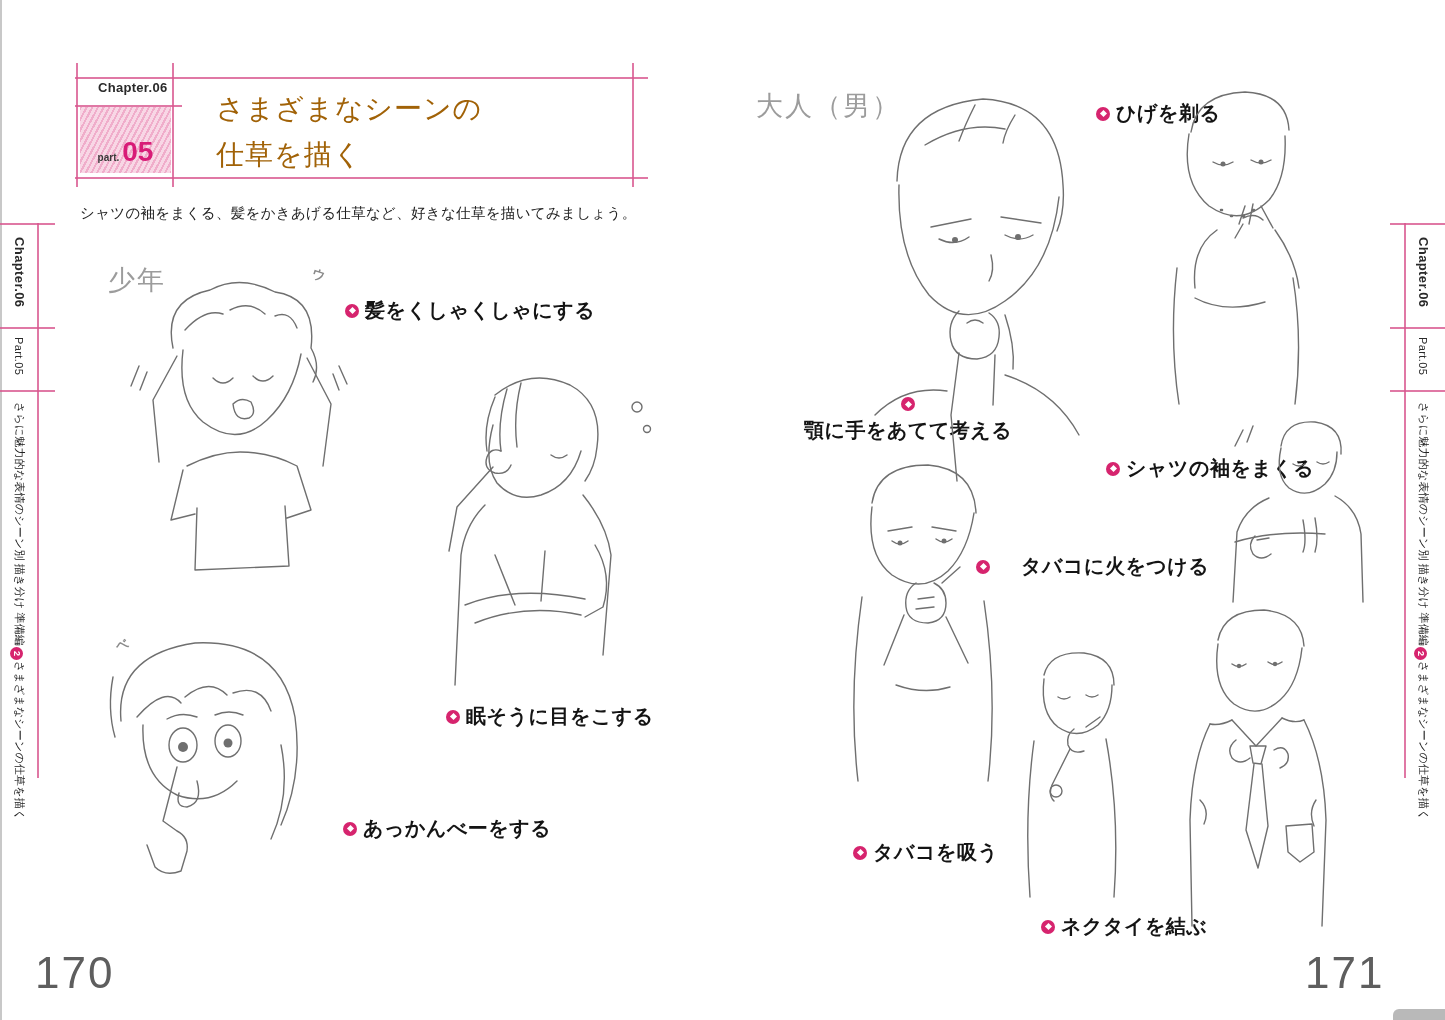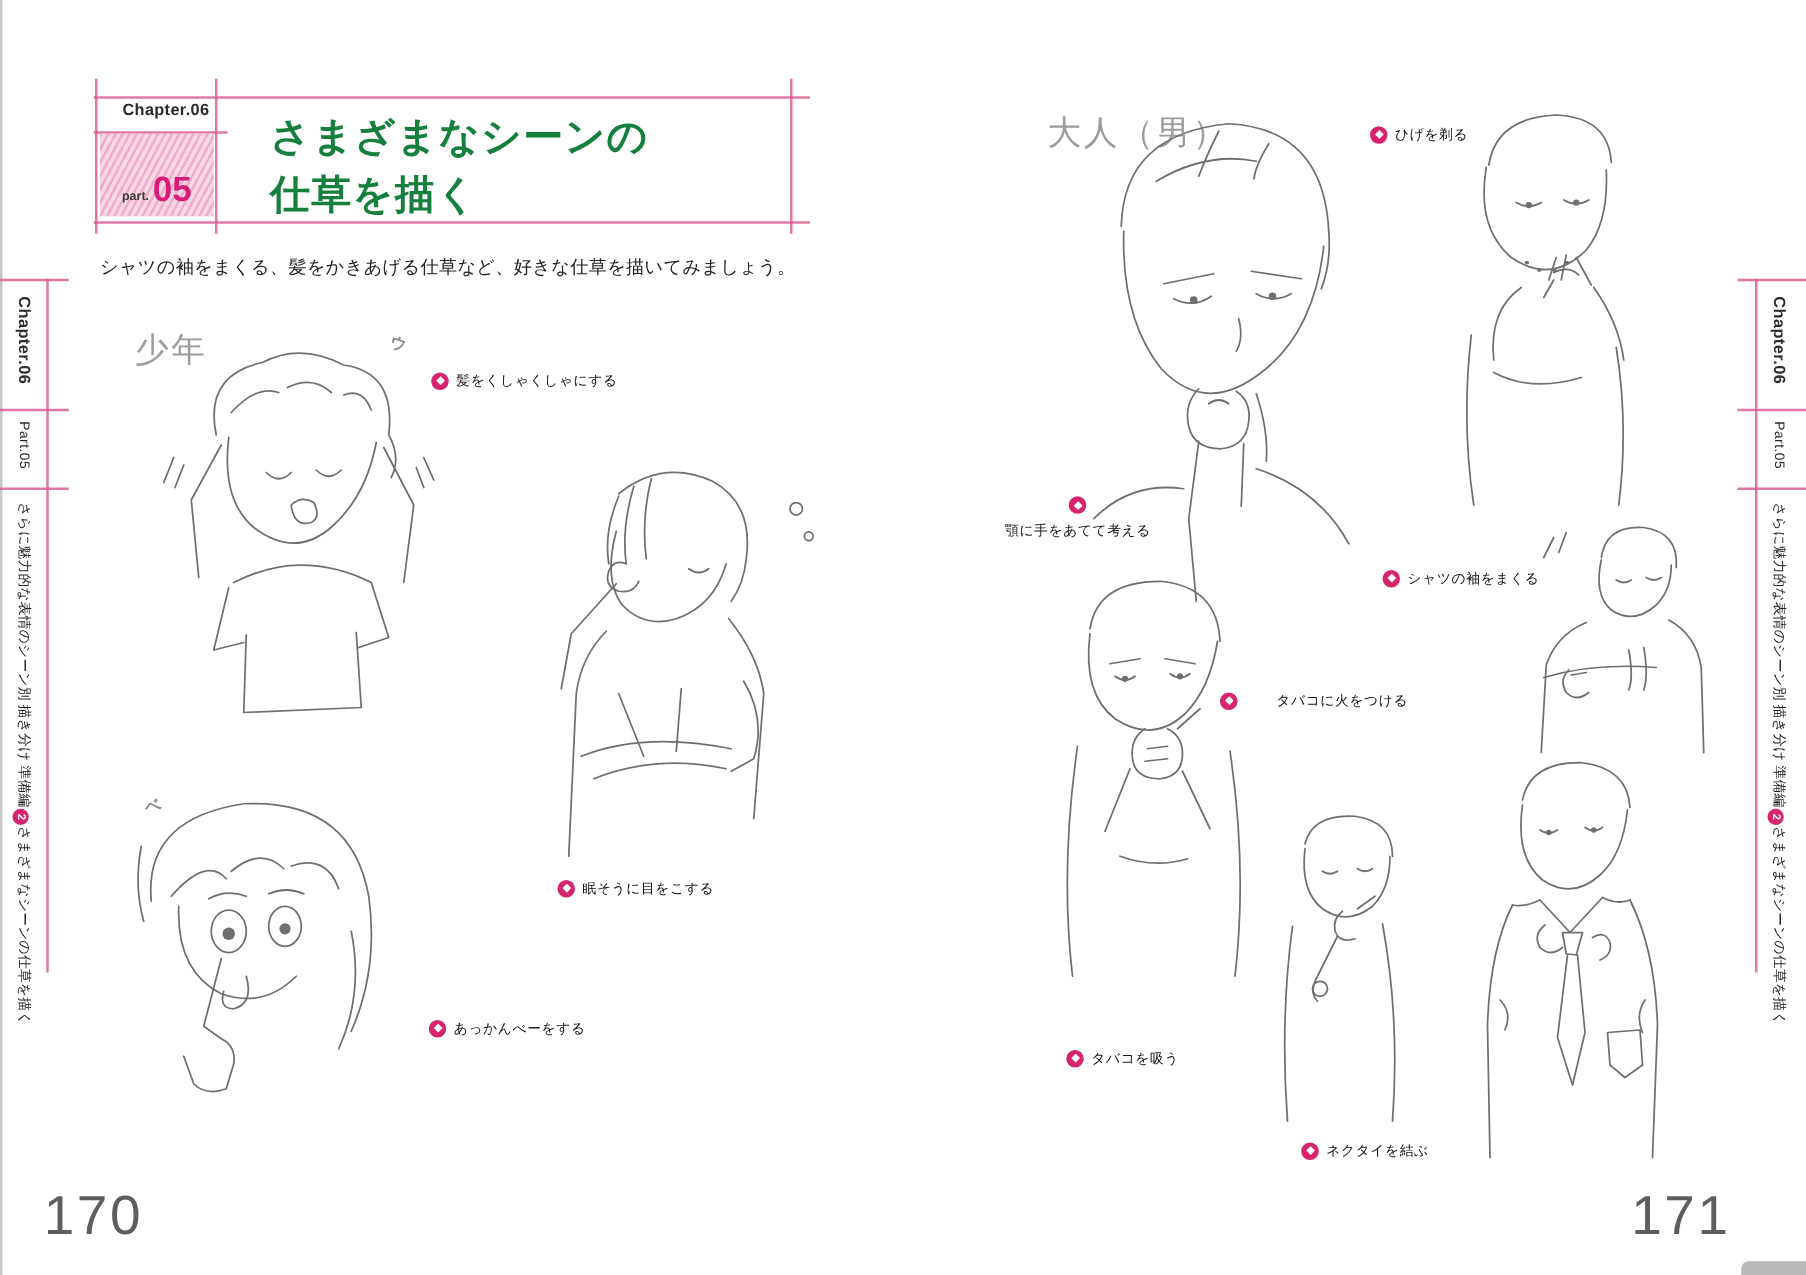--- a/index.html
+++ b/index.html
@@ -23,7 +23,7 @@
   }
   .part-prefix{font-size:10px;font-weight:bold;color:#3a3a3a;margin-right:3px;line-height:1;}
   .part-number{font-size:28px;font-weight:bold;color:#d81b77;line-height:.8;}
-  .page-title{position:absolute;left:216px;top:86px;font-size:32px;line-height:46px;font-weight:bold;color:#15803d;letter-spacing:1px;}
+  .page-title{position:absolute;left:216px;top:86px;font-size:28px;line-height:46px;font-weight:normal;color:#a16207;letter-spacing:1px;}
   .subtitle{position:absolute;left:80px;top:204px;font-size:14.5px;color:#222;letter-spacing:.3px;}
   
   .section-label{position:absolute;font-size:27px;color:#9c9c9c;letter-spacing:2px;}

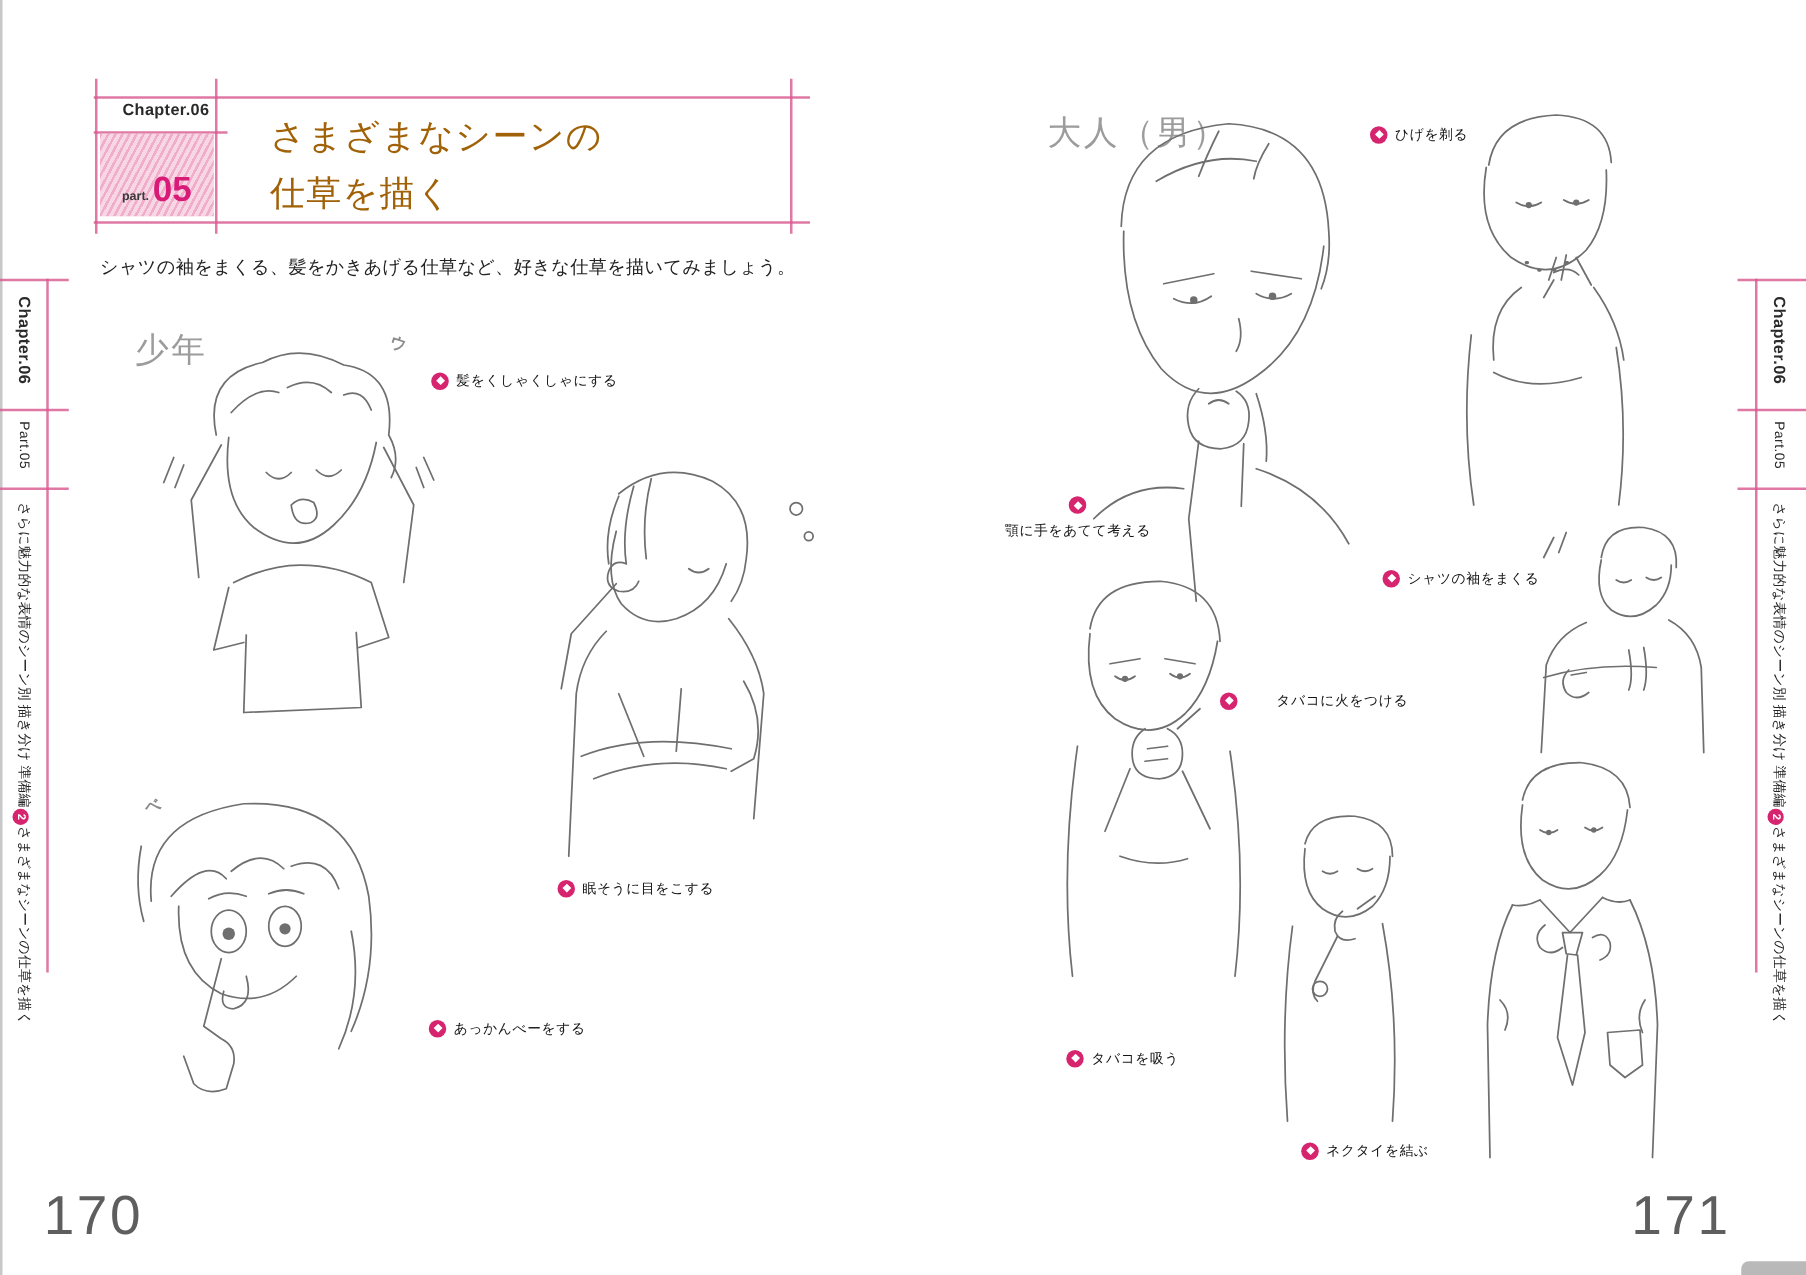--- a/index.html
+++ b/index.html
@@ -79,7 +79,7 @@
 <div class="subtitle">シャツの袖をまくる、髪をかきあげる仕草など、好きな仕草を描いてみましょう。</div>
 
 <div class="section-label" style="left:108px;top:262px;">少年</div>
-<div class="section-label" style="left:838px;top:88px;">大人（男）</div>
+<div class="section-label" style="left:756px;top:88px;">大人（男）</div>
 
 <div class="edge-left"></div>
 <div class="hline" style="left:0;top:223px;width:55px;"></div>

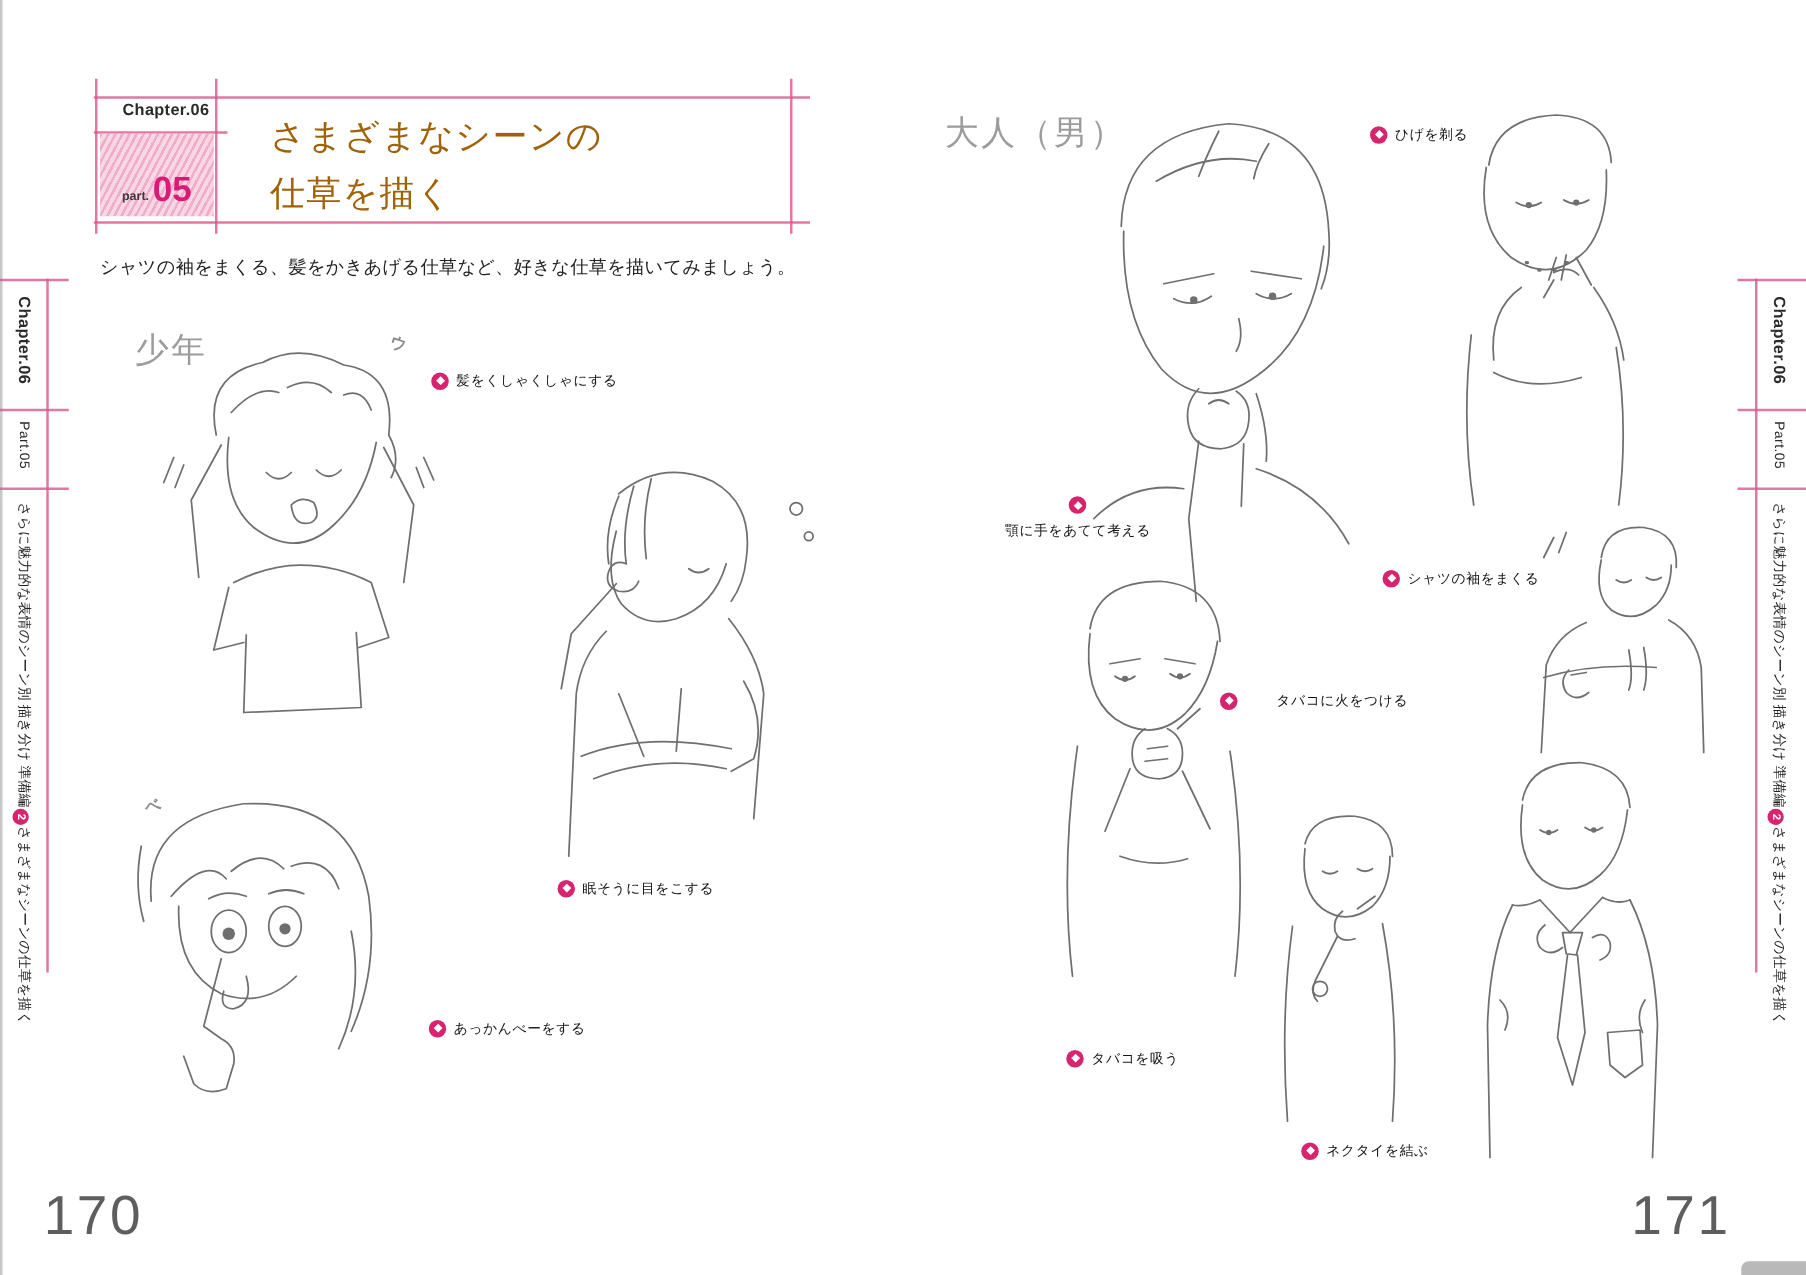--- a/index.html
+++ b/index.html
@@ -34,7 +34,7 @@
     display:flex;align-items:center;justify-content:center;flex:0 0 auto;
   }
   .caption .bullet i{display:block;width:5px;height:5px;background:#fff;transform:rotate(45deg);}
-  .caption .cap-text{font-size:11px;font-weight:normal;color:#141414;letter-spacing:.5px;white-space:nowrap;}
+  .caption .cap-text{font-size:20px;font-weight:bold;color:#141414;letter-spacing:.5px;white-space:nowrap;}
   
   .side-rot{position:absolute;transform:rotate(90deg);transform-origin:0 0;white-space:nowrap;}
   .side-chapter{font-size:13px;font-weight:bold;color:#2a2a2a;letter-spacing:.4px;}

